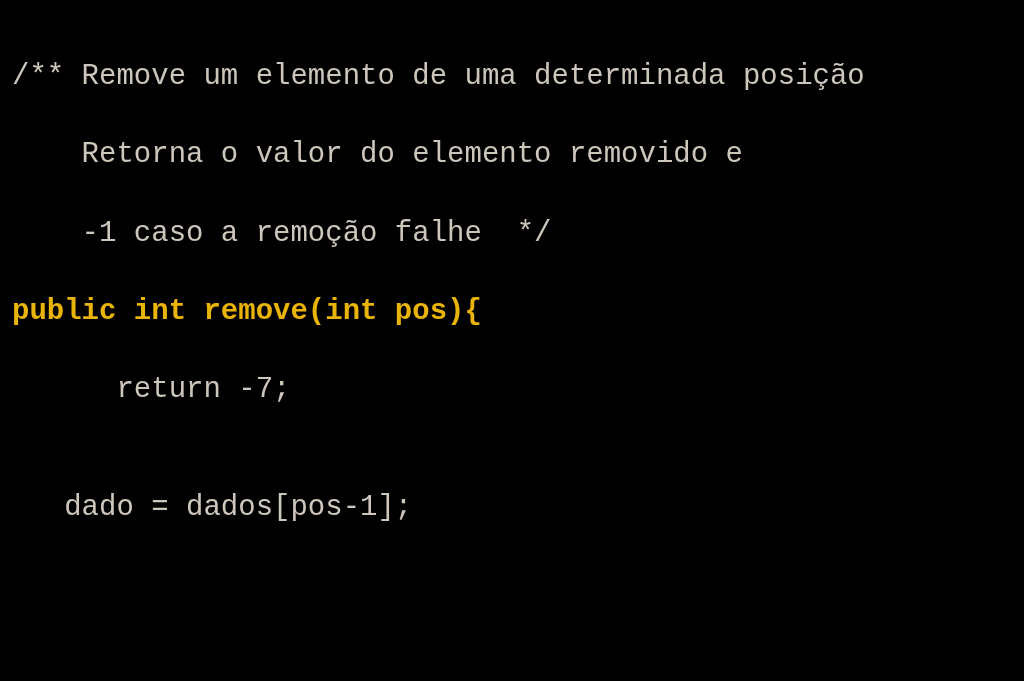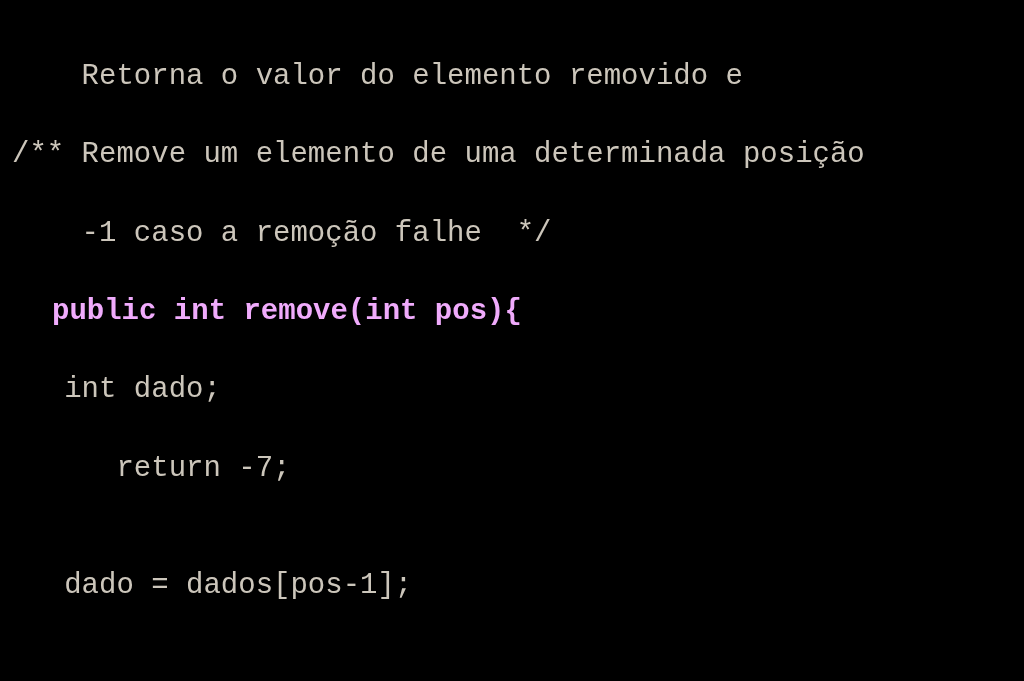--- a/index.html
+++ b/index.html
@@ -32,8 +32,8 @@
 <body>
 
 <div class="code-container">
+<span class="code-line">/** Remove um elemento de uma determinada posição</span>
 <span class="code-line">    Retorna o valor do elemento removido e</span>
-<span class="code-line">/** Remove um elemento de uma determinada posição</span>
 <span class="code-line">    -1 caso a remoção falhe  */</span>
 <span class="code-line bold">public int remove(int pos){</span>
 <span class="code-line">   int dado;</span>

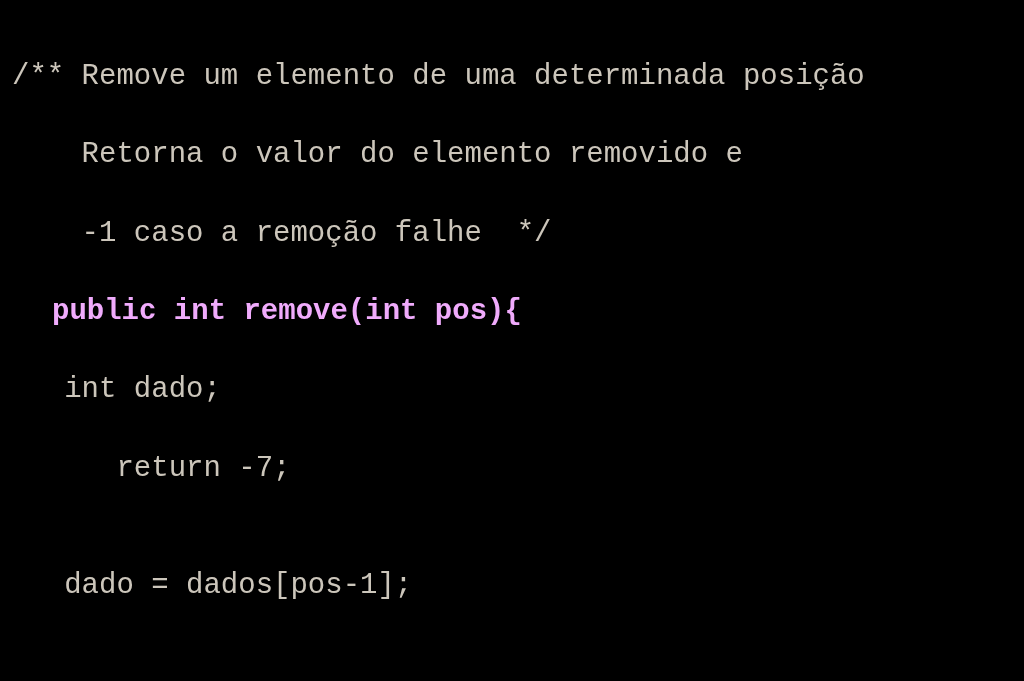--- a/index.html
+++ b/index.html
@@ -24,8 +24,7 @@
   }
   .bold {
     font-weight: bold;
-    color: #f0abfc;
-    margin-left: 40px;
+    color: #eab308;
   }
 </style>
 </head>

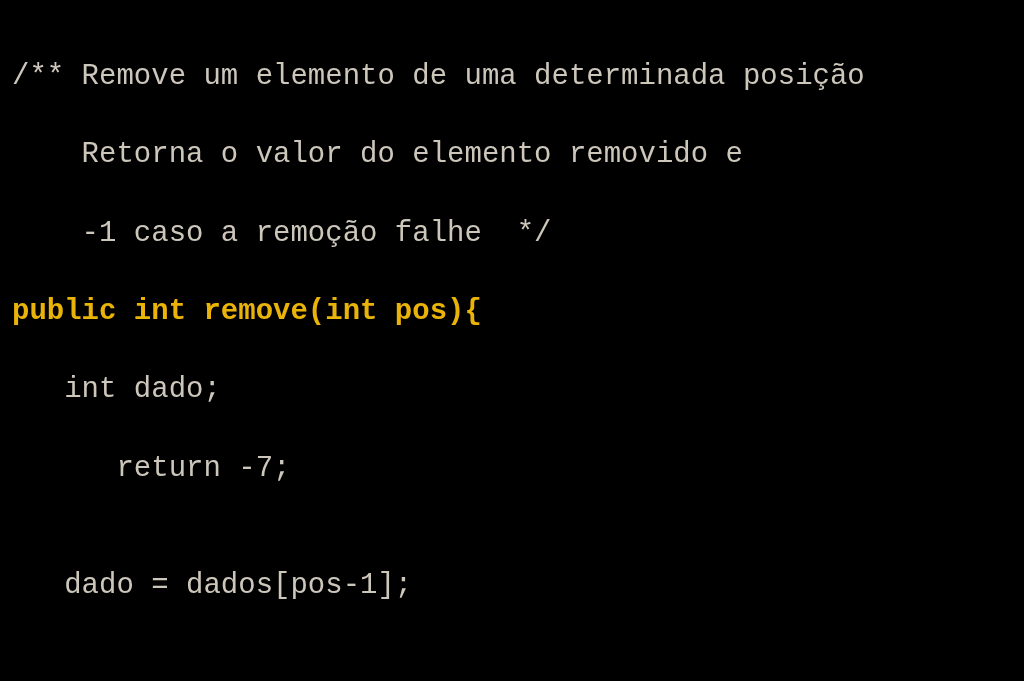--- a/index.html
+++ b/index.html
@@ -35,7 +35,6 @@
 <span class="code-line">    Retorna o valor do elemento removido e</span>
 <span class="code-line">    -1 caso a remoção falhe  */</span>
 <span class="code-line bold">public int remove(int pos){</span>
-<span class="code-line">   int dado;</span>
 <span class="code-line">      return -7;</span>
 <span class="code-line"></span>
 <span class="code-line">   dado = dados[pos-1];</span>

